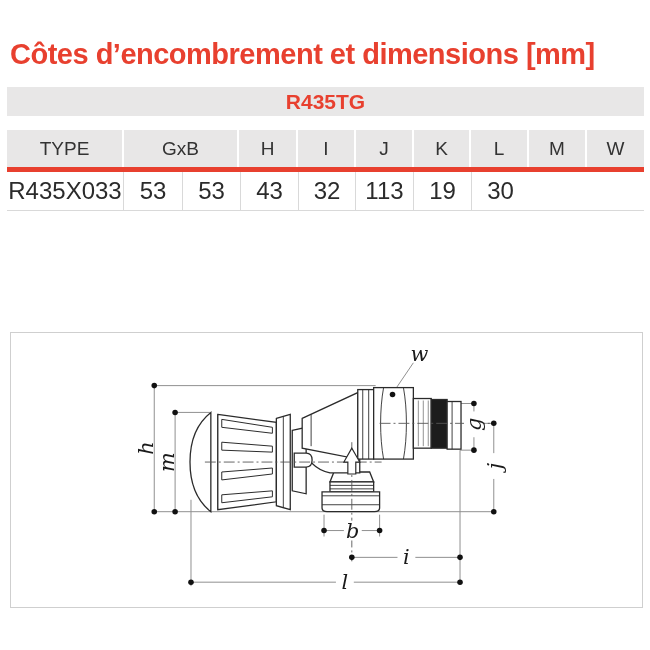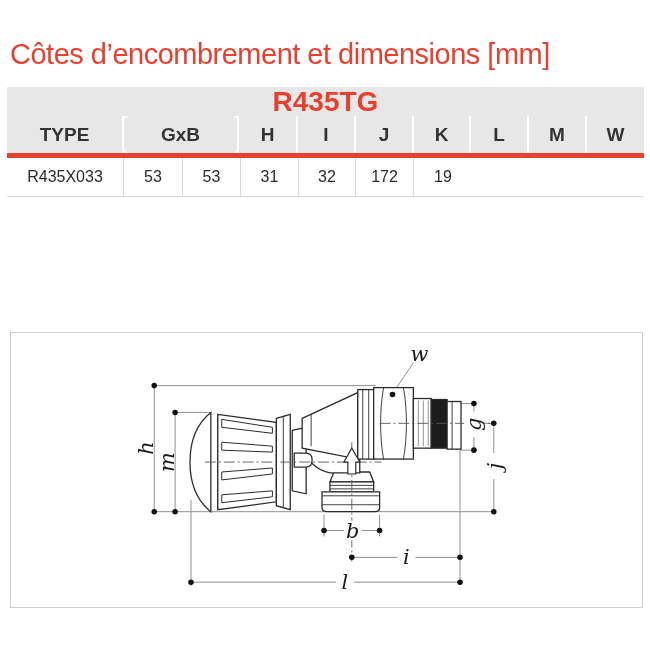--- a/index.html
+++ b/index.html
@@ -10,7 +10,7 @@
   
   .page-title{
     position:absolute;left:10px;top:38px;width:630px;
-    font-size:29px;font-weight:normal;color:#e8402f;letter-spacing:-0.5px;
+    font-size:29px;font-weight:bold;color:#e8402f;letter-spacing:-0.5px;
   }
   
   .dims-table{position:absolute;left:7px;top:87px;width:637px;}

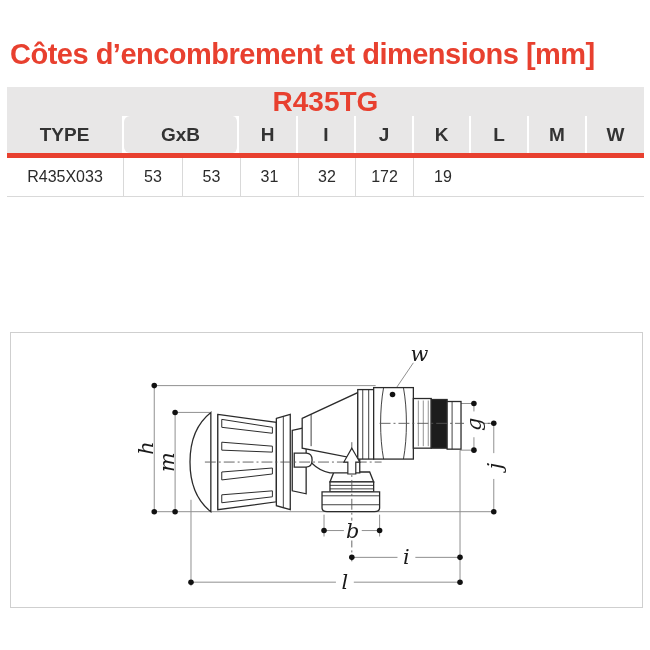--- a/index.html
+++ b/index.html
@@ -16,7 +16,7 @@
   .dims-table{position:absolute;left:7px;top:87px;width:637px;}
   .model-band{
     height:29px;line-height:29px;background:#e8e7e7;text-align:center;
-    font-size:28px;font-weight:bold;color:#e8402f;
+    font-size:21px;font-weight:bold;color:#e8402f;
   }
   .hdr-row{display:flex;margin-top:0;font-weight:bold;}
   .hdr-row .cell{

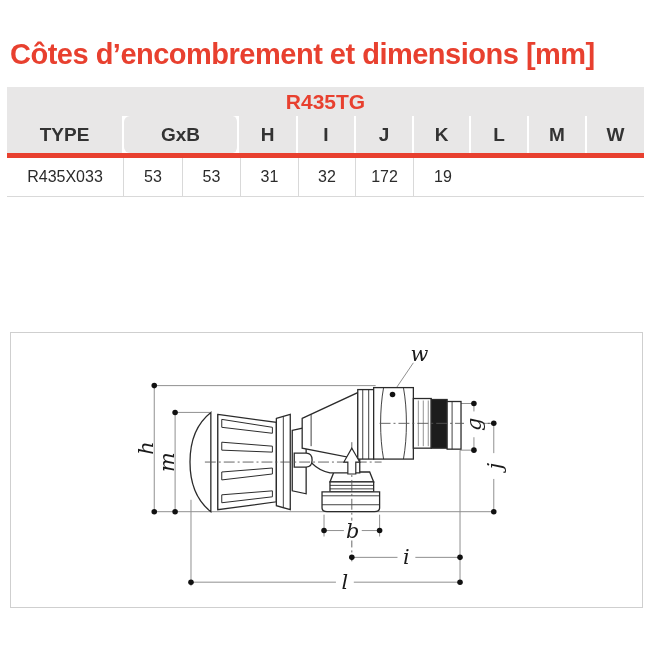--- a/index.html
+++ b/index.html
@@ -18,7 +18,7 @@
     height:29px;line-height:29px;background:#e8e7e7;text-align:center;
     font-size:21px;font-weight:bold;color:#e8402f;
   }
-  .hdr-row{display:flex;margin-top:0;font-weight:bold;}
+  .hdr-row{display:flex;margin-top:14px;}
   .hdr-row .cell{
     height:37px;line-height:37px;background:#e8e7e7;text-align:center;
     font-size:19px;color:#333;border-right:2px solid #fff;box-sizing:border-box;

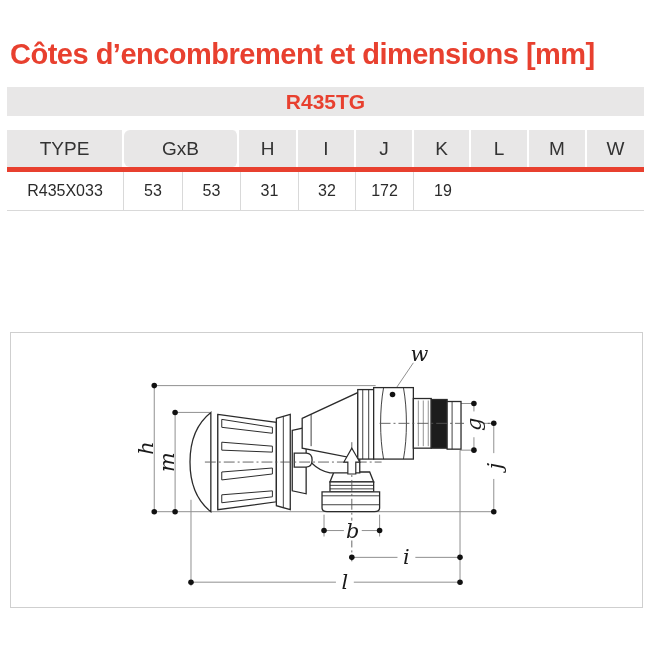--- a/index.html
+++ b/index.html
@@ -31,7 +31,7 @@
     font-size:16px;color:#2b2b2b;border-right:1px solid #d9d9d9;box-sizing:border-box;
   }
   .data-row .cell:last-child{border-right:none;}
-  .w-type{width:117px;} .w-gxb{width:115px;border-radius:6px;}
+  .w-type{width:117px;} .w-gxb{width:115px;}
   .w-h{width:59px;} .w-i{width:58px;} .w-j{width:58px;} .w-k{width:57px;}
   .w-l{width:58px;} .w-m{width:58px;} .w-w{width:57px;}
   

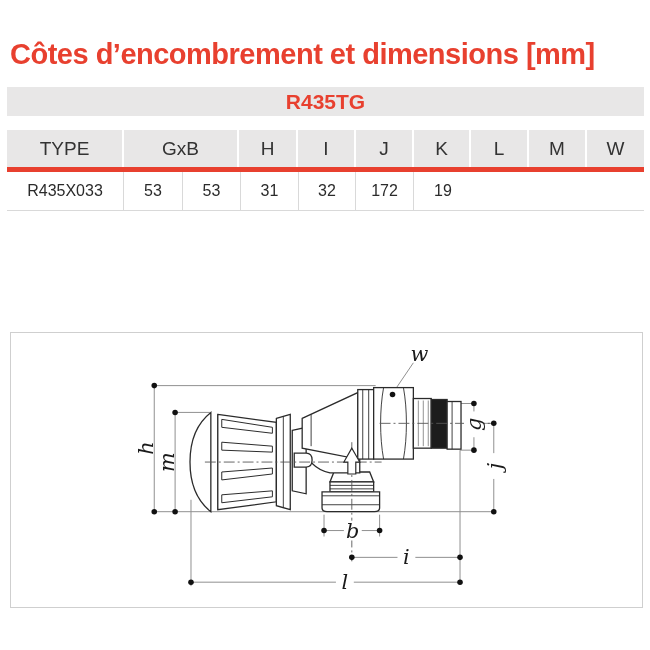--- a/index.html
+++ b/index.html
@@ -28,7 +28,7 @@
   .data-row{display:flex;border-bottom:1px solid #d9d9d9;}
   .data-row .cell{
     height:38px;line-height:38px;background:#fff;text-align:center;
-    font-size:16px;color:#2b2b2b;border-right:1px solid #d9d9d9;box-sizing:border-box;
+    font-size:24px;color:#2b2b2b;border-right:1px solid #d9d9d9;box-sizing:border-box;
   }
   .data-row .cell:last-child{border-right:none;}
   .w-type{width:117px;} .w-gxb{width:115px;}

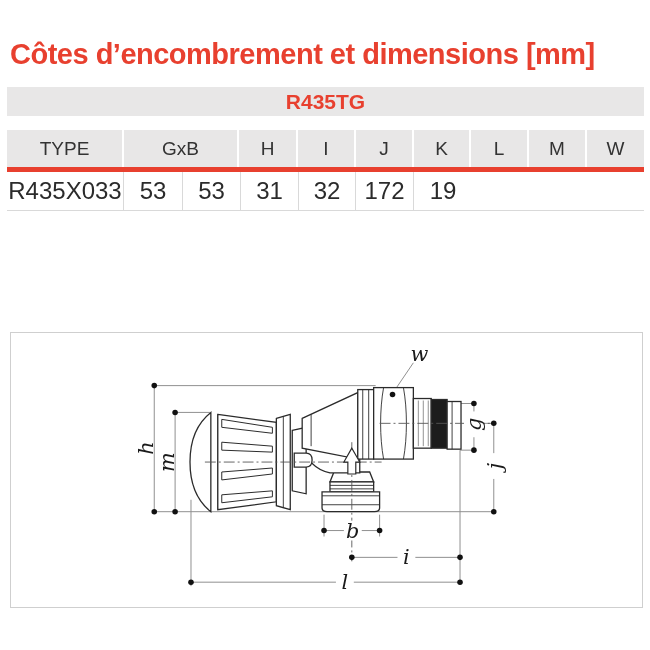--- a/index.html
+++ b/index.html
@@ -68,7 +68,7 @@
     <div class="cell w-type">R435X033</div>
     <div class="cell w-h">53</div>
     <div class="cell w-i">53</div>
-    <div class="cell w-j">31</div>
+    <div class="cell w-j">43</div>
     <div class="cell w-k">32</div>
     <div class="cell w-l">172</div>
     <div class="cell w-m">19</div>

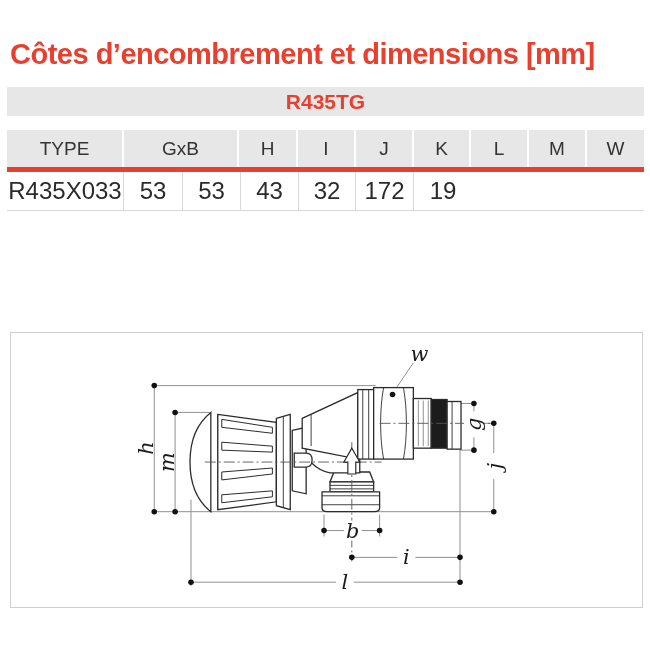--- a/index.html
+++ b/index.html
@@ -70,7 +70,7 @@
     <div class="cell w-i">53</div>
     <div class="cell w-j">43</div>
     <div class="cell w-k">32</div>
-    <div class="cell w-l">172</div>
+    <div class="cell w-l">113</div>
     <div class="cell w-m">19</div>
   </div>
 </div>

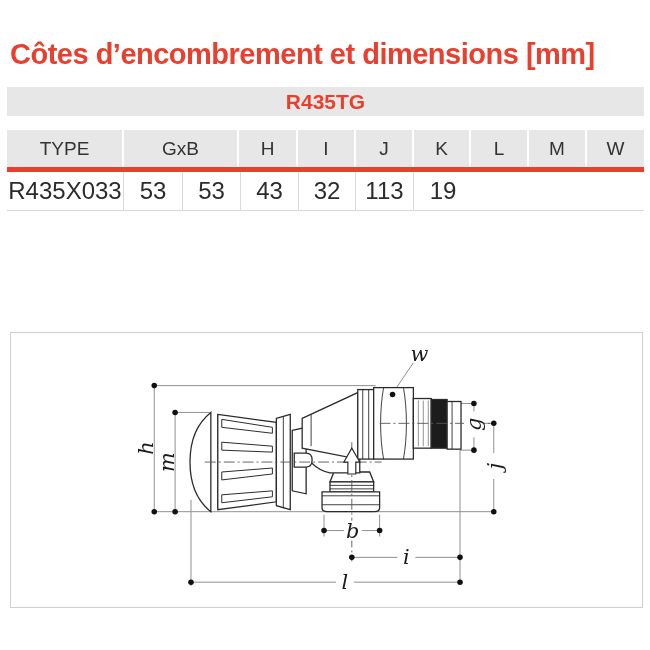--- a/index.html
+++ b/index.html
@@ -72,6 +72,7 @@
     <div class="cell w-k">32</div>
     <div class="cell w-l">113</div>
     <div class="cell w-m">19</div>
+    <div class="cell w-w">30</div>
   </div>
 </div>
 

